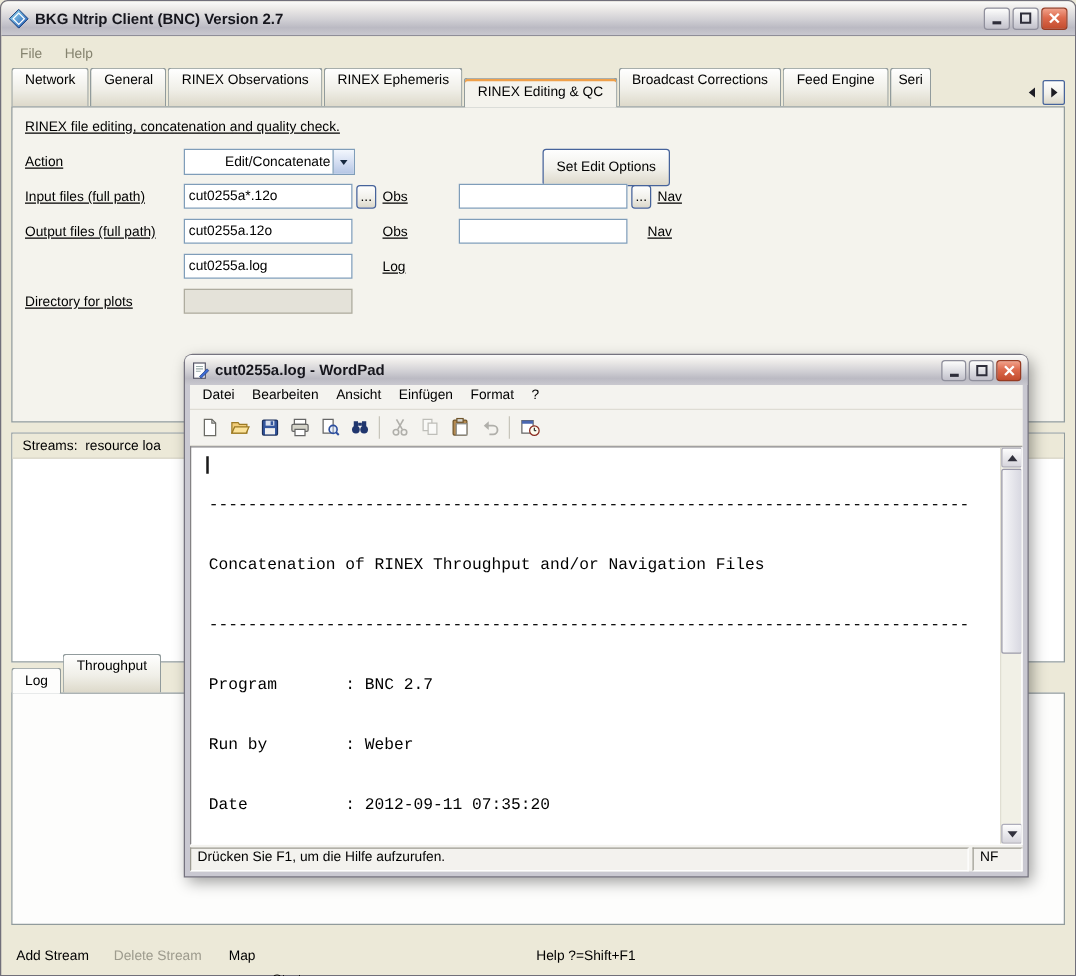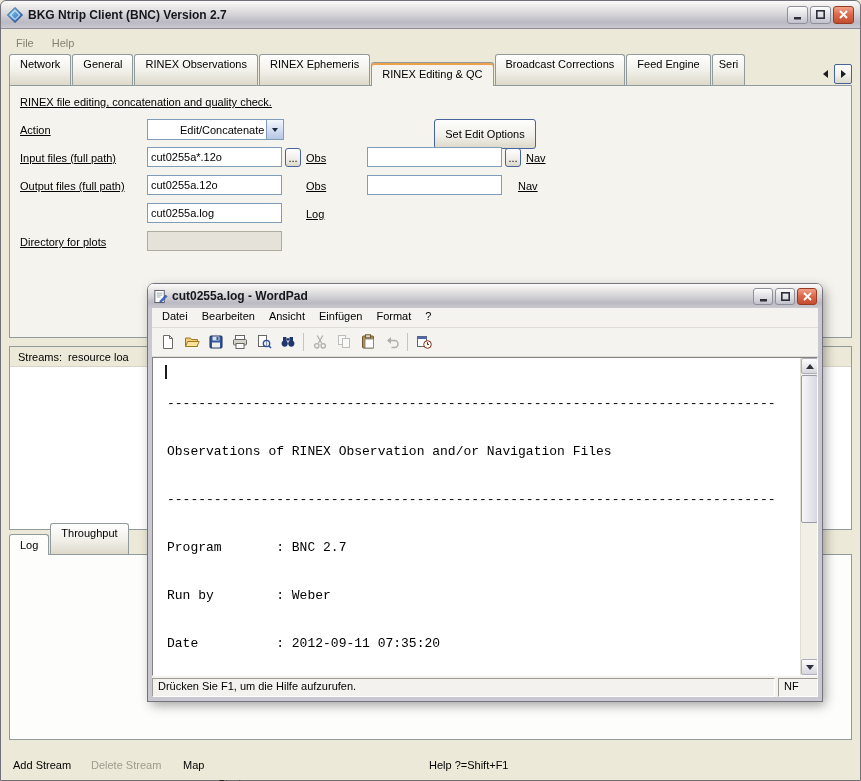--- a/index.html
+++ b/index.html
@@ -372,7 +372,7 @@
       <span class="caret"></span>
       <div class="wp-doc-text">
         <div class="docline">------------------------------------------------------------------------------</div>
-        <div class="docline">Observations of RINEX Observation and/or Navigation Files</div>
+        <div class="docline">Concatenation of RINEX Throughput and/or Navigation Files</div>
         <div class="docline">------------------------------------------------------------------------------</div>
         <div class="docline">Program       : BNC 2.7</div>
         <div class="docline">Run by        : Weber</div>

